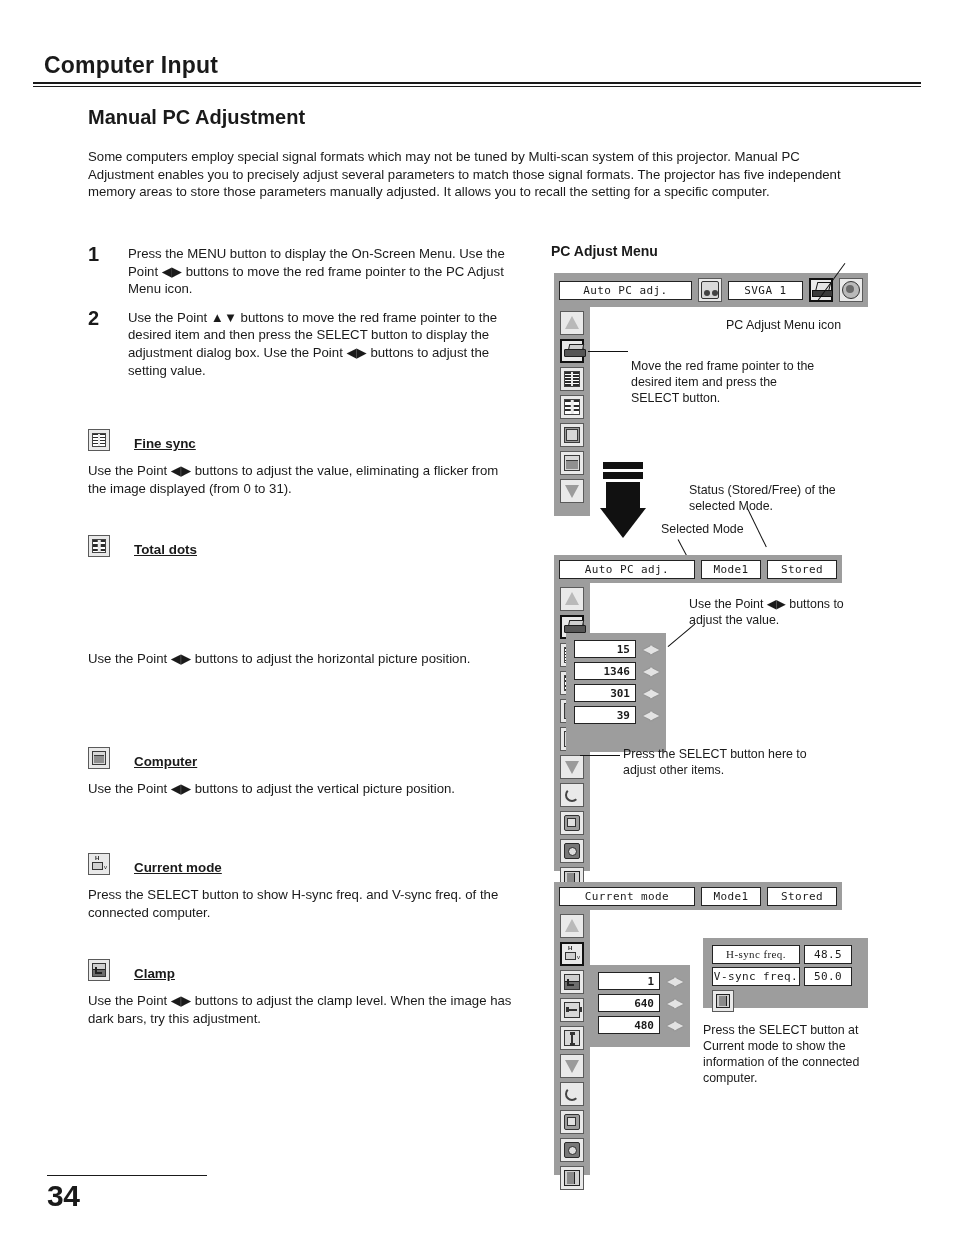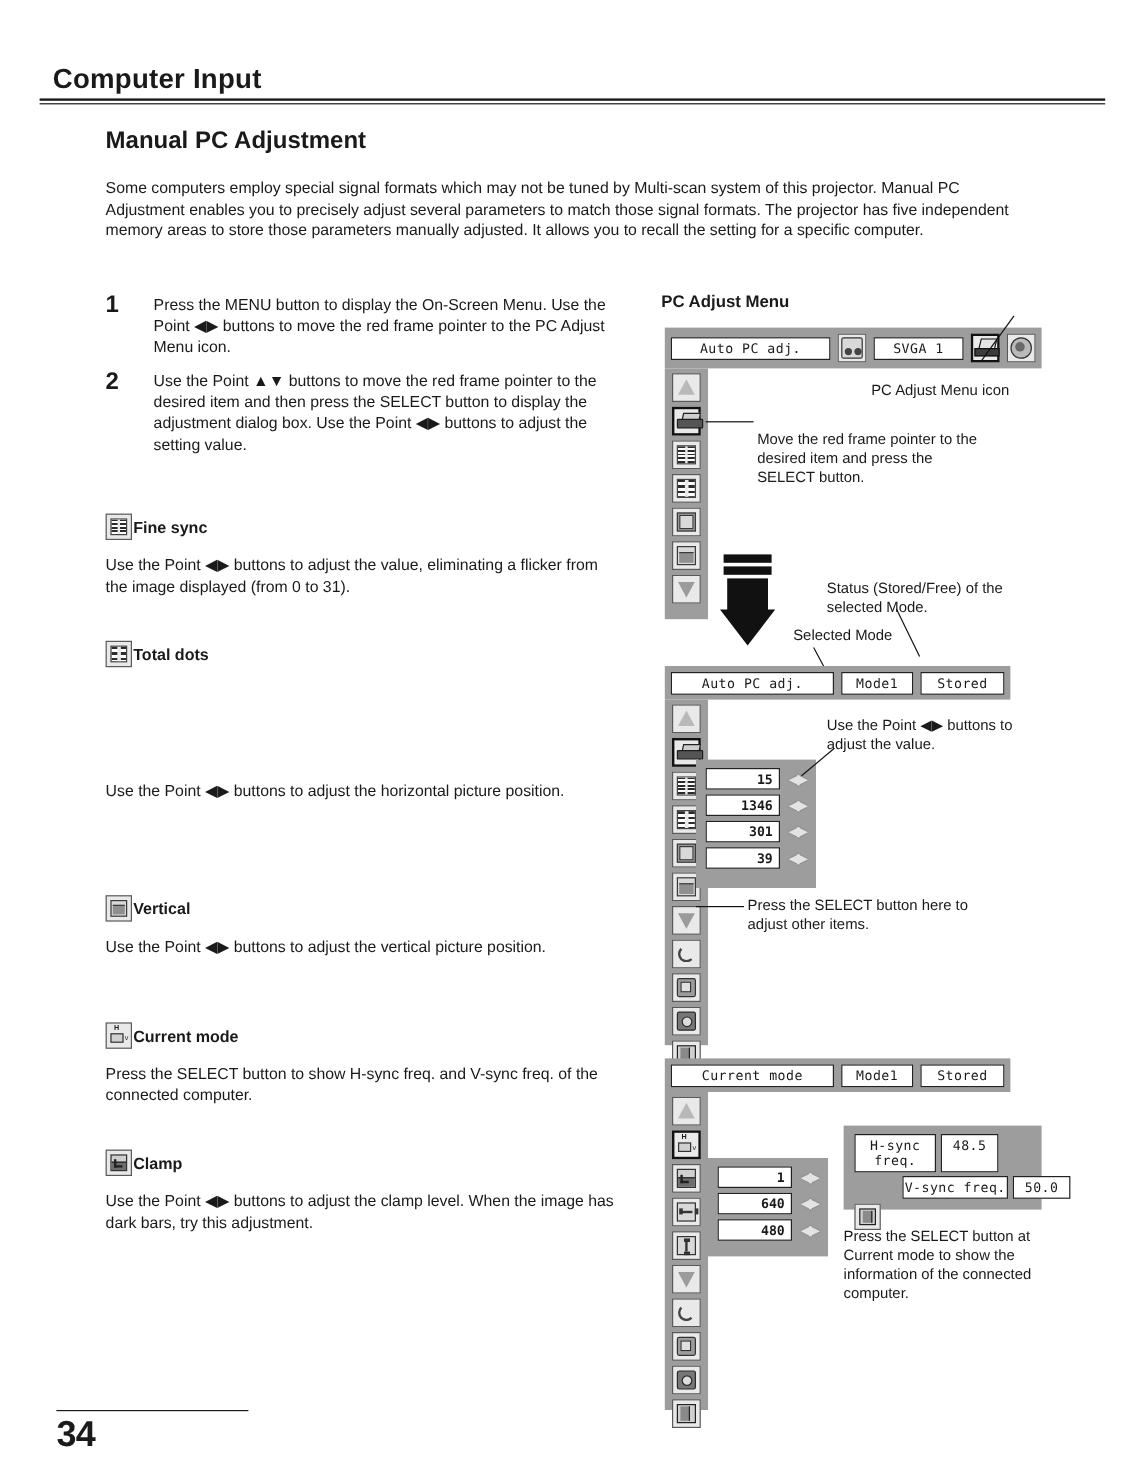--- a/index.html
+++ b/index.html
@@ -32,7 +32,7 @@
 
   
   .sec{position:absolute;left:88px;width:425px;}
-  .sec .hd{display:flex;align-items:center;gap:1px;height:24px;}
+  .sec .hd{display:flex;align-items:flex-end;gap:24px;height:24px;text-decoration:underline;}
   .sec .hd .lbl{font-size:13.4px;font-weight:bold;}
   .sec .tx{font-size:13.2px;line-height:17.6px;margin-top:11px;}
 

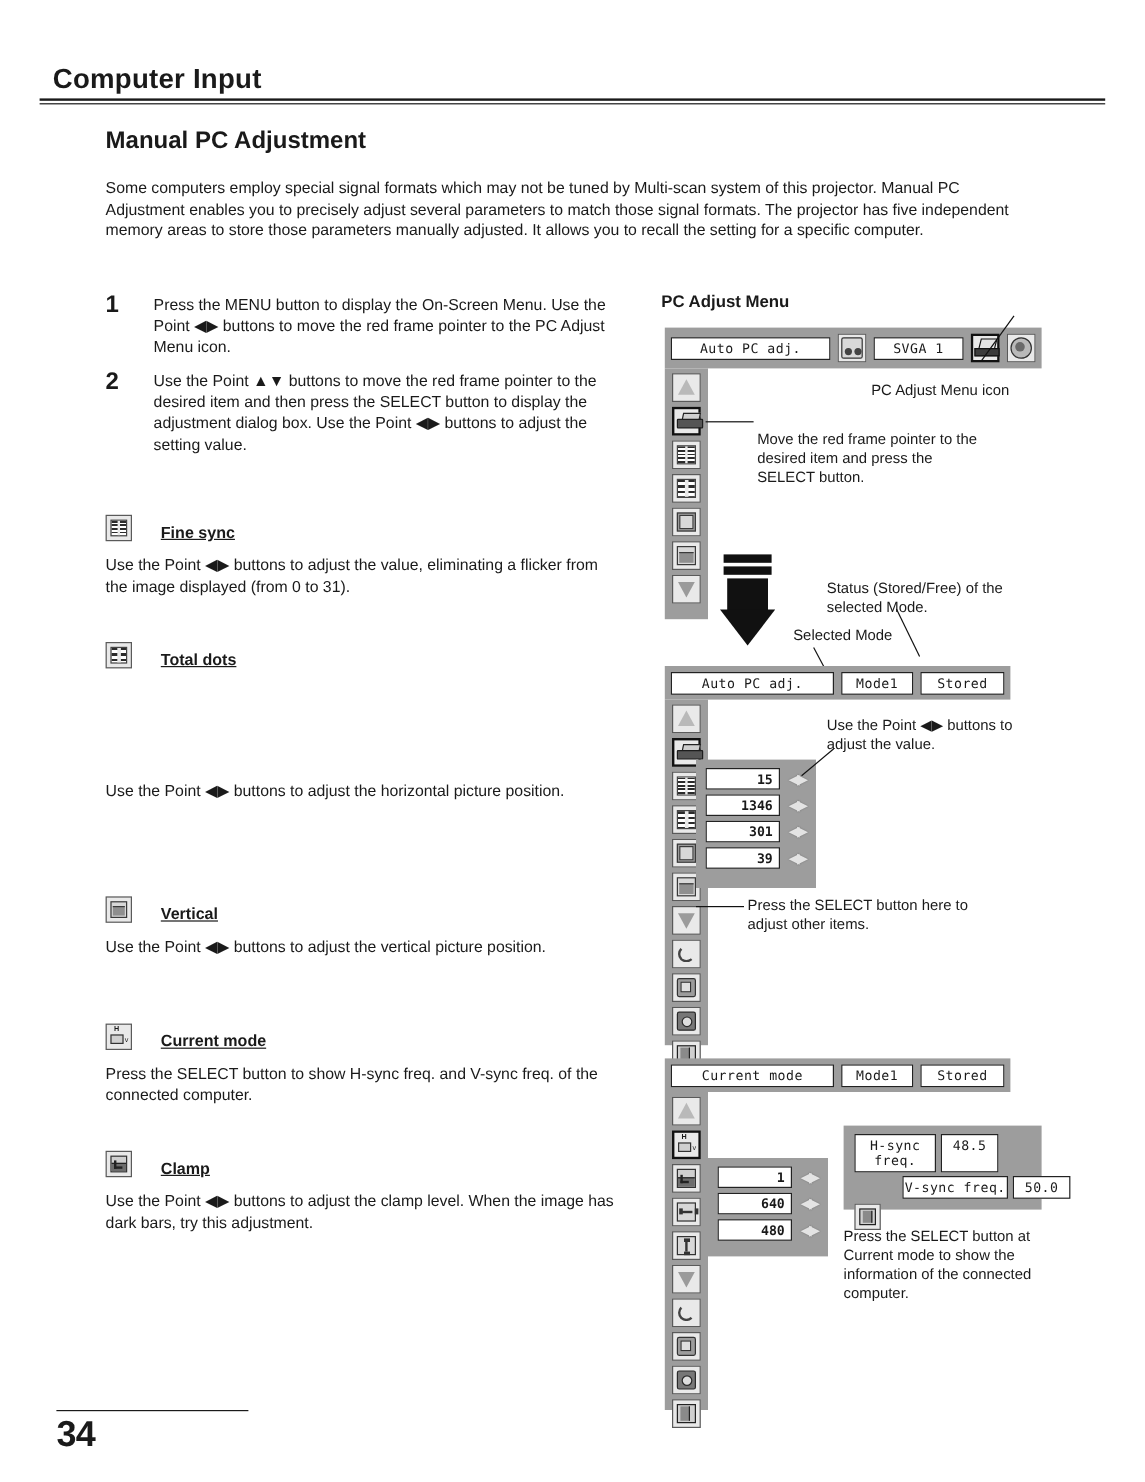--- a/index.html
+++ b/index.html
@@ -366,7 +366,7 @@
   </div>
 </div>
 
-<div class="osd-panel" style="position:absolute;left:580px;top:633px;width:100px;height:107px;">
+<div class="osd-panel" style="position:absolute;left:566px;top:633px;width:100px;height:119px;">
   <div class="val-col" style="left:8px;top:7px;">
     <div class="val-row">
       <span class="val-box">15</span>

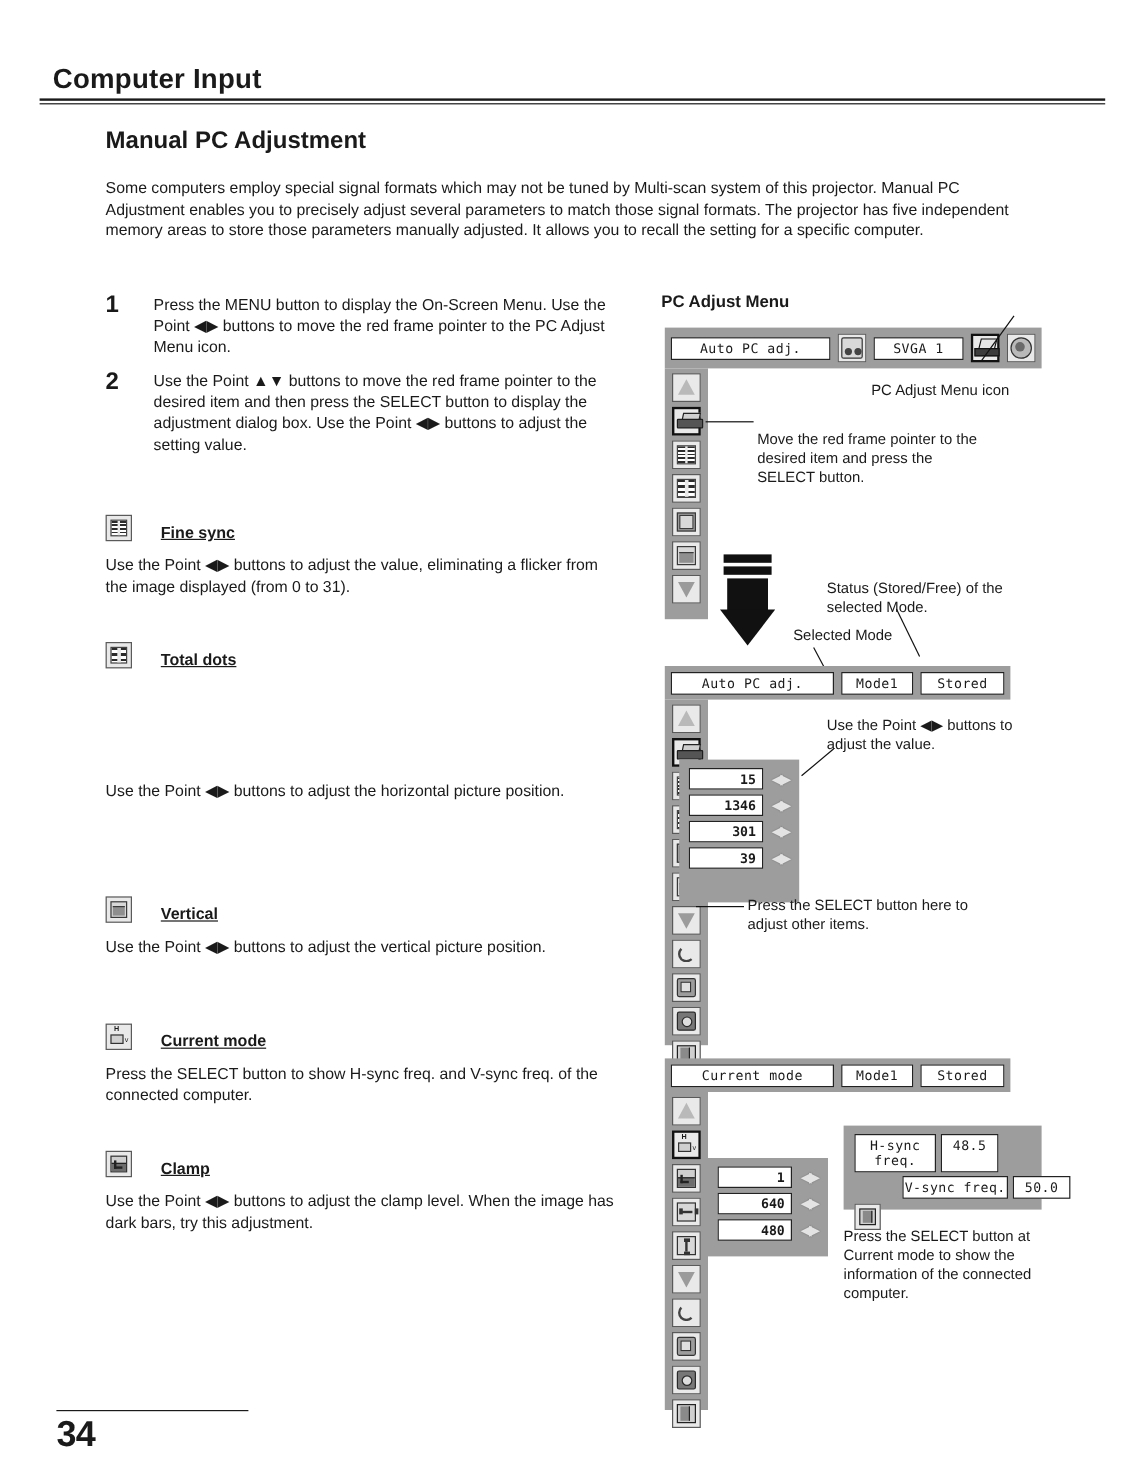--- a/index.html
+++ b/index.html
@@ -222,7 +222,7 @@
     <span class="osdicon">
         <span class="gl g-v"></span>
       </span>
-    <span class="lbl">Vertical</span>
+    <span class="lbl">Computer</span>
   </div>
   <div class="tx">Use the Point ◀▶ buttons to adjust the vertical picture position.</div>
 </div>

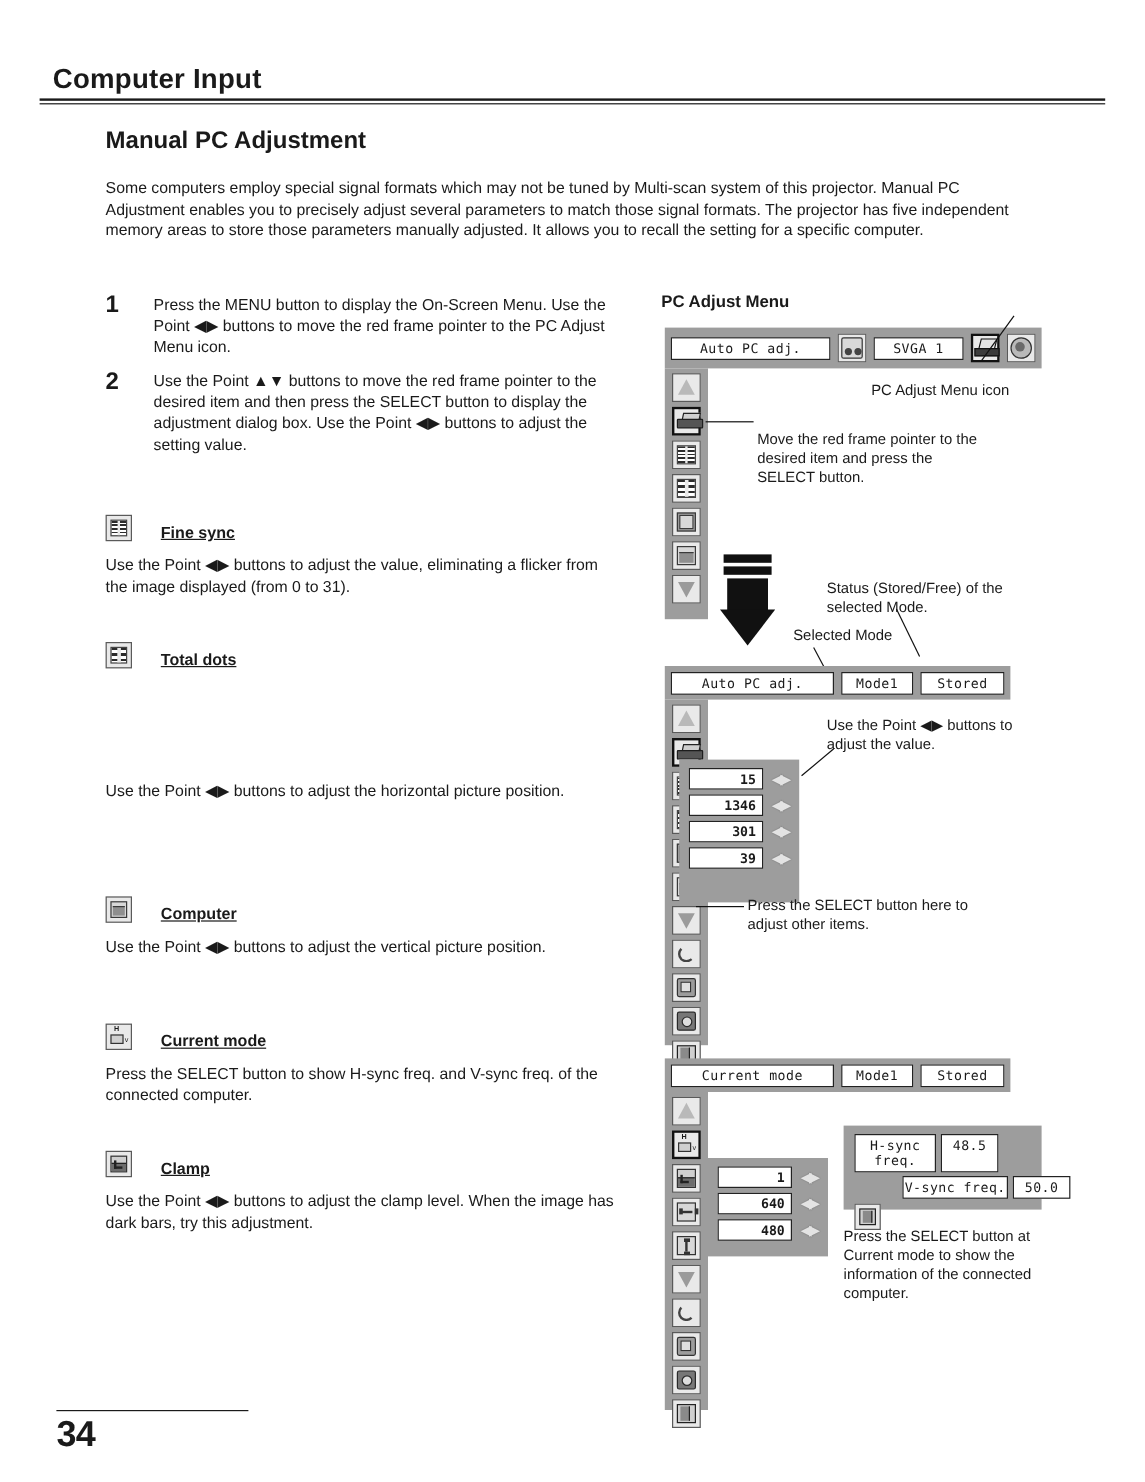--- a/index.html
+++ b/index.html
@@ -458,7 +458,7 @@
 <div class="osd-panel" style="position:absolute;left:703px;top:938px;width:165px;height:70px;">
   <div style="position:absolute;left:9px;top:7px;display:flex;flex-direction:column;gap:3px;">
     <div style="display:flex;gap:4px;">
-      <span class="osd-field" style="width:68px;">H-sync freq.</span>
+      <span class="osd-field" style="width:88px;font-family:Liberation Serif, serif;">H-sync freq.</span>
       <span class="osd-field" style="width:48px;">48.5</span>
     </div>
     <div style="display:flex;gap:4px;margin-left:40px;">

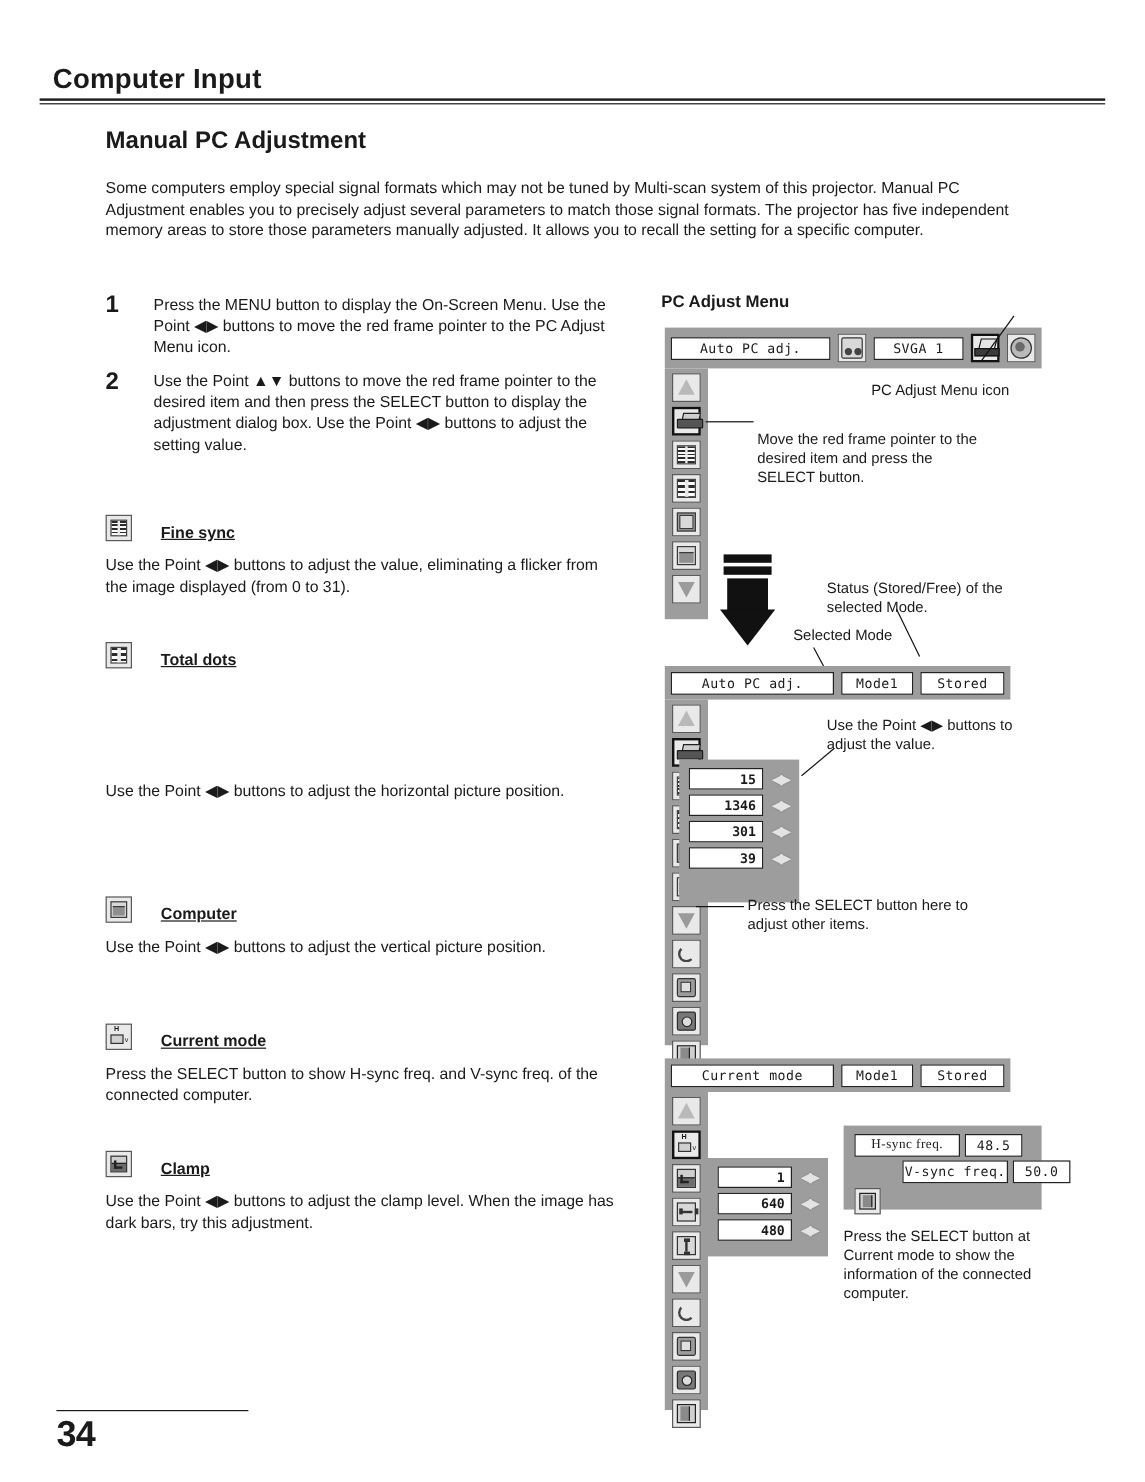--- a/index.html
+++ b/index.html
@@ -461,7 +461,7 @@
       <span class="osd-field" style="width:88px;font-family:Liberation Serif, serif;">H-sync freq.</span>
       <span class="osd-field" style="width:48px;">48.5</span>
     </div>
-    <div style="display:flex;gap:4px;margin-left:40px;">
+    <div style="display:flex;gap:4px;">
       <span class="osd-field" style="width:88px;">V-sync freq.</span>
       <span class="osd-field" style="width:48px;">50.0</span>
     </div>

